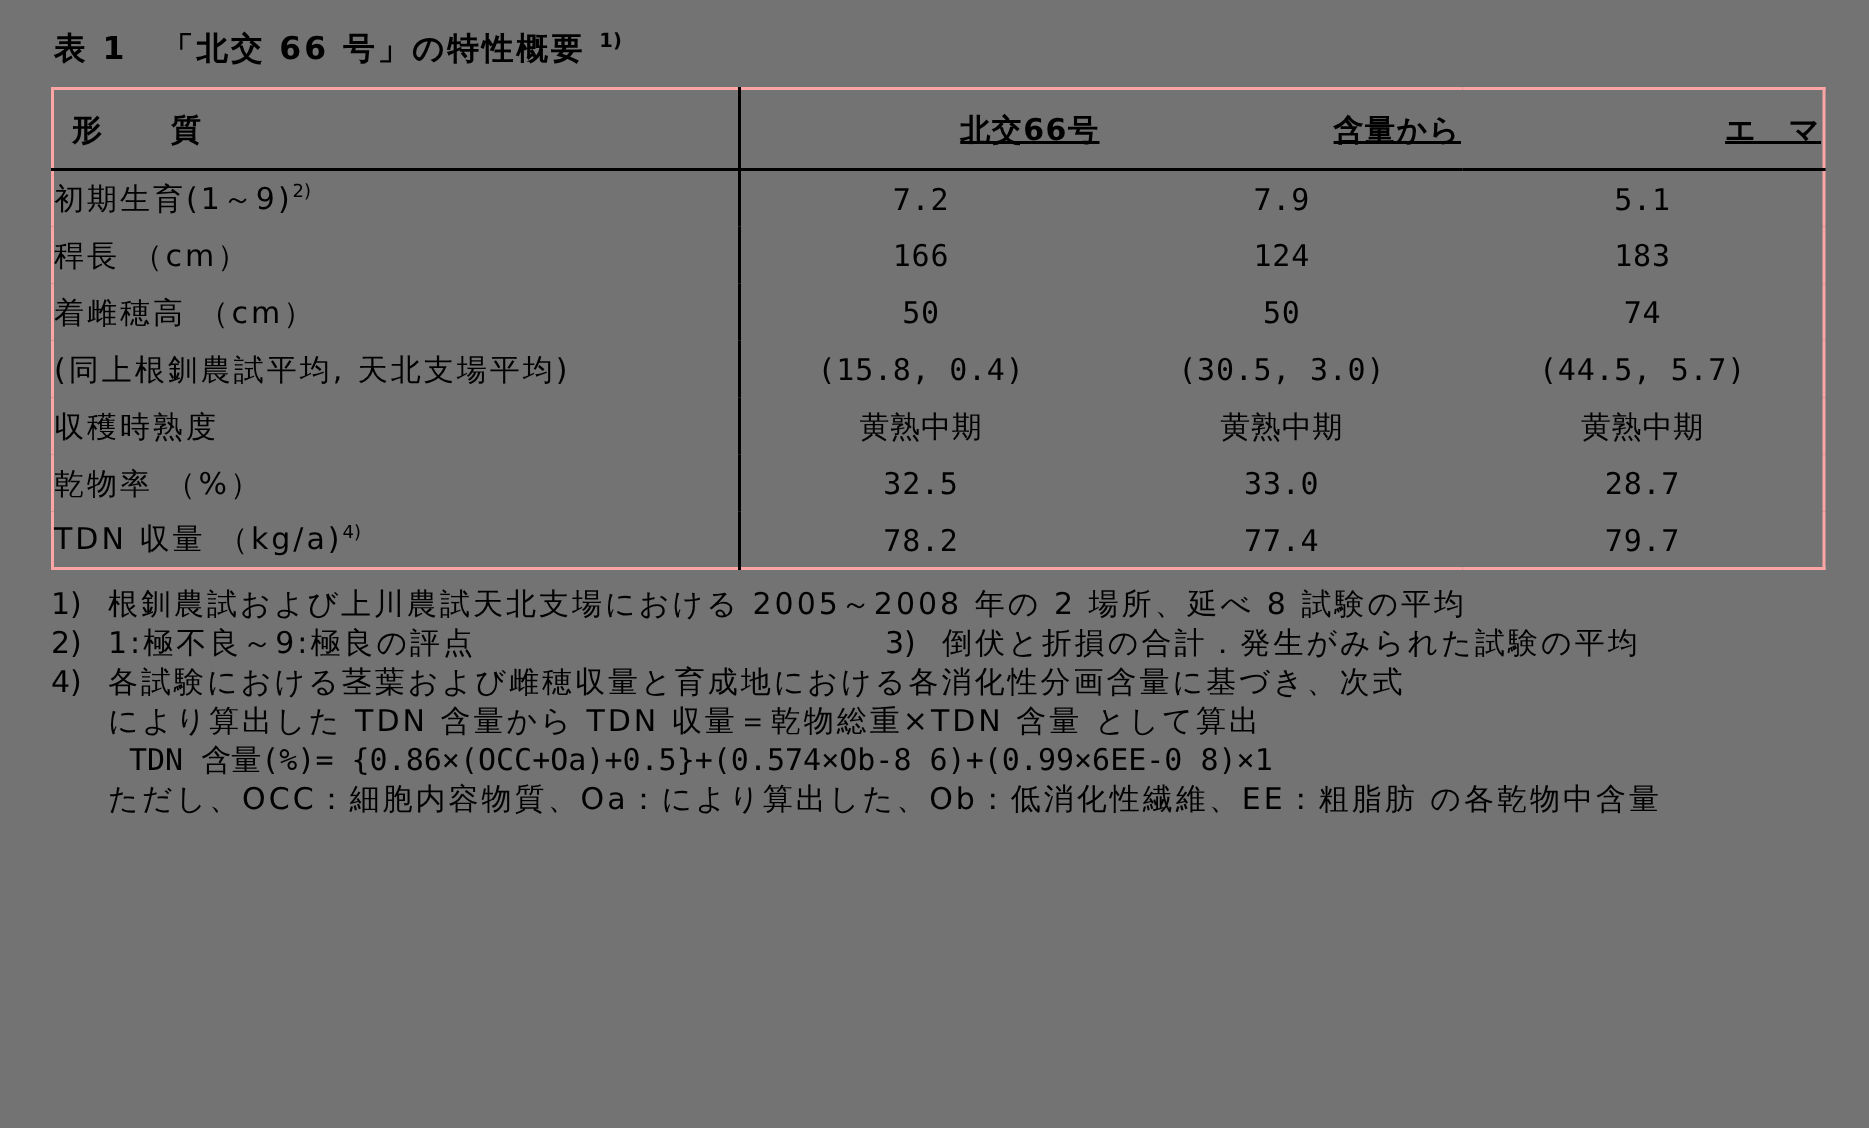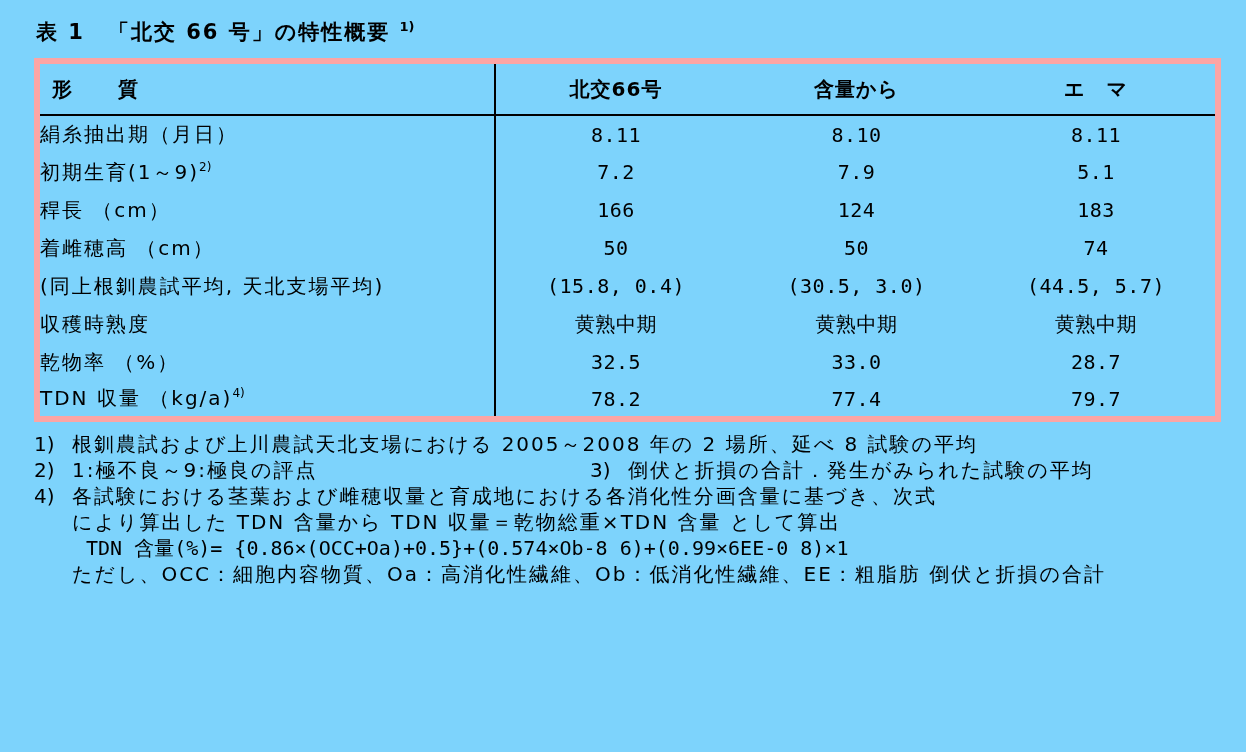--- a/index.html
+++ b/index.html
@@ -9,7 +9,7 @@
     background: #ffffff; color: #000000;
     font-family: "DejaVu Sans", "Liberation Sans", sans-serif;
   }
-  .page { position: relative; width: 1246px; height: 752px; overflow: hidden; background: #7dd3fc; }
+  .page { position: relative; width: 1246px; height: 752px; overflow: hidden; background: #737373; }
   .content { padding: 16px 0 0 34px; }
 
   .title { font-size: 21px; font-weight: 600; letter-spacing: 2px; margin: 2px 0 12px 2px; }

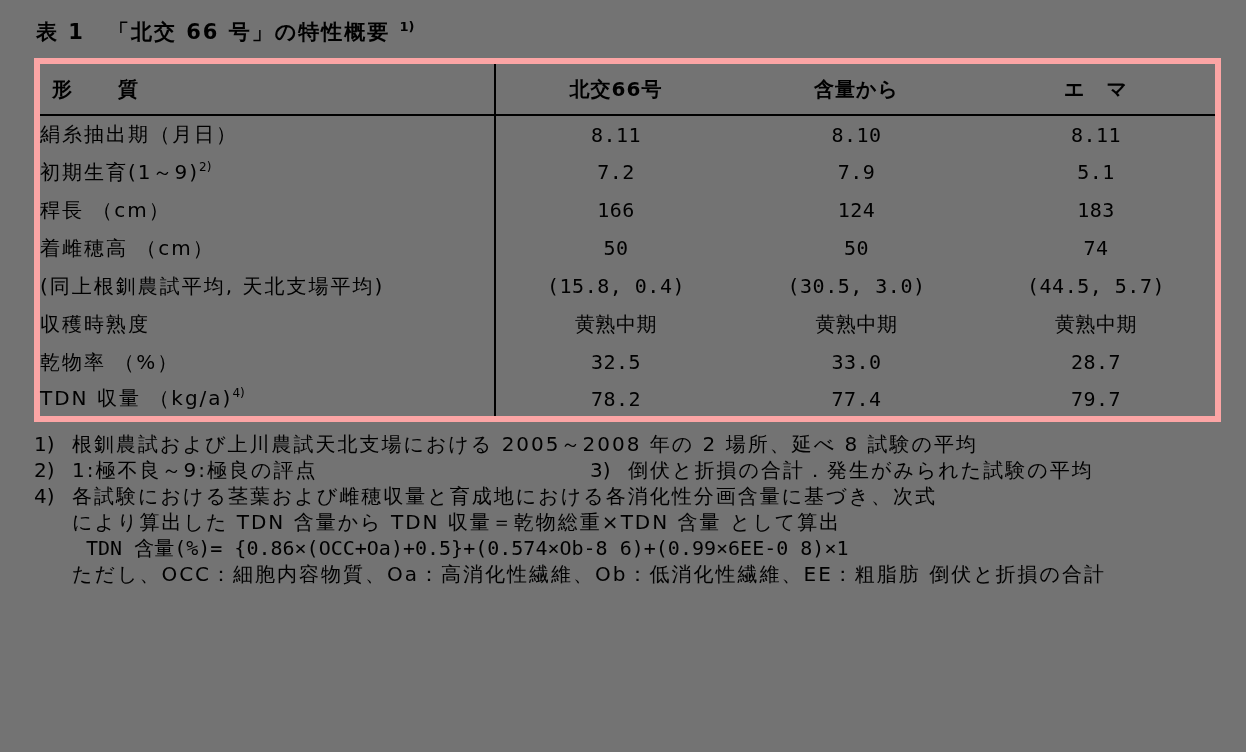--- a/index.html
+++ b/index.html
@@ -20,7 +20,7 @@
     width: 1182px;
     table-layout: fixed;
     font-size: 20px;
-    border: 6px solid #fca5a5;
+    border: 2px solid #fca5a5;
   }
   table.spec thead th {
     height: 54px;

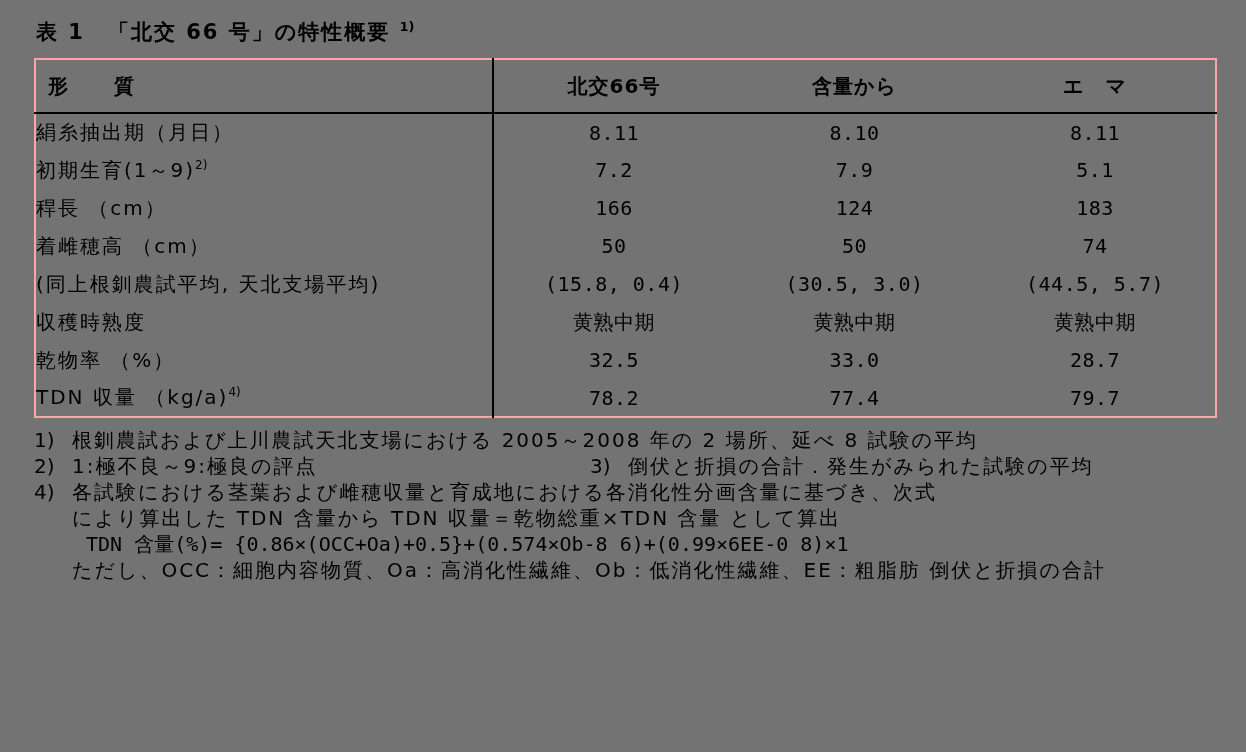--- a/index.html
+++ b/index.html
@@ -29,7 +29,7 @@
     vertical-align: middle;
   }
   th.trait-h { width: 458px; text-align: left; padding-left: 12px; border-right: 2px solid #000; letter-spacing: 2px; }
-  th.col-h   { width: 241px; text-align: center; letter-spacing: 1px; }
+  th.col-h   { width: 241px; text-align: right; letter-spacing: 1px; text-decoration: underline; }
   table.spec tbody td { height: 38px; vertical-align: middle; padding: 0; }
   td.trait {
     padding-left: 8px;

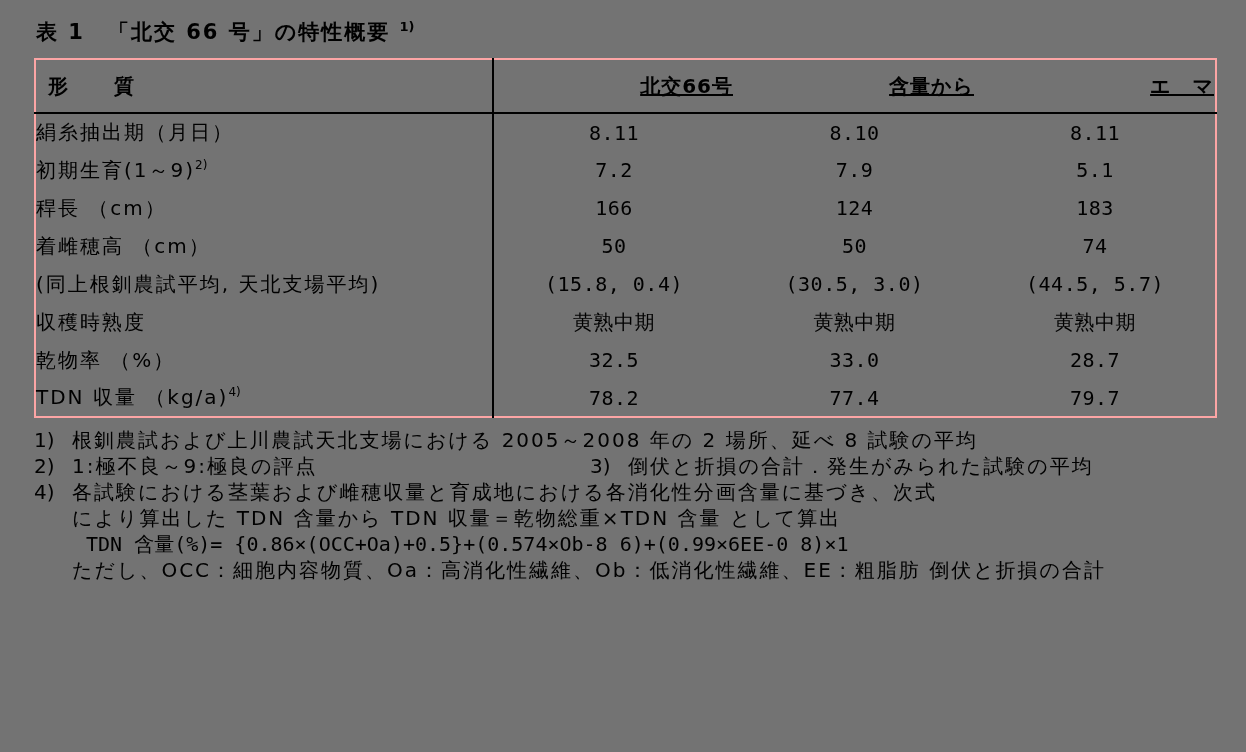--- a/index.html
+++ b/index.html
@@ -75,12 +75,6 @@
         </tr>
       </thead>
       <tbody id="table-body">
-      <tr>
-        <td class="trait"><span class="lbl">絹糸抽出期（月日）</span><sup class="sup"></sup></td>
-        <td class="val">8.11</td>
-        <td class="val">8.10</td>
-        <td class="val">8.11</td>
-      </tr>
 
 
       <tr>

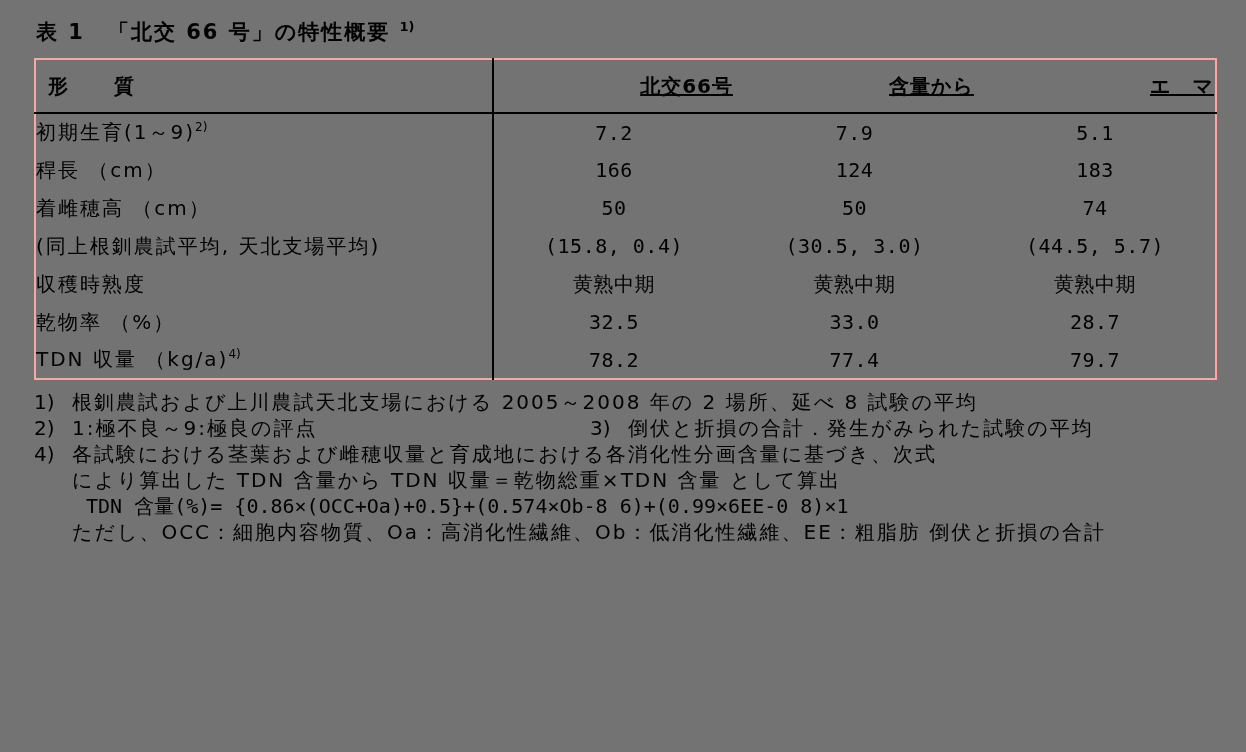--- a/index.html
+++ b/index.html
@@ -149,7 +149,7 @@
       </div>
       <div class="ind1 fn-text">により算出した TDN 含量から TDN 収量＝乾物総重×TDN 含量 として算出</div>
       <div class="ind2 fn-text formula">TDN 含量(%)= {0.86×(OCC+Oa)+0.5}+(0.574×Ob-8 6)+(0.99×6EE-0 8)×1</div>
-      <div class="ind1 fn-text">ただし、OCC：細胞内容物質、Oa：高消化性繊維、Ob：低消化性繊維、EE：粗脂肪 倒伏と折損の合計</div>
+      <div class="ind1 fn-text">ただし、OCC：細胞内容物質、Oa：により算出した、Ob：低消化性繊維、EE：粗脂肪 の各乾物中含量</div>
     </div>
 
   </div>

